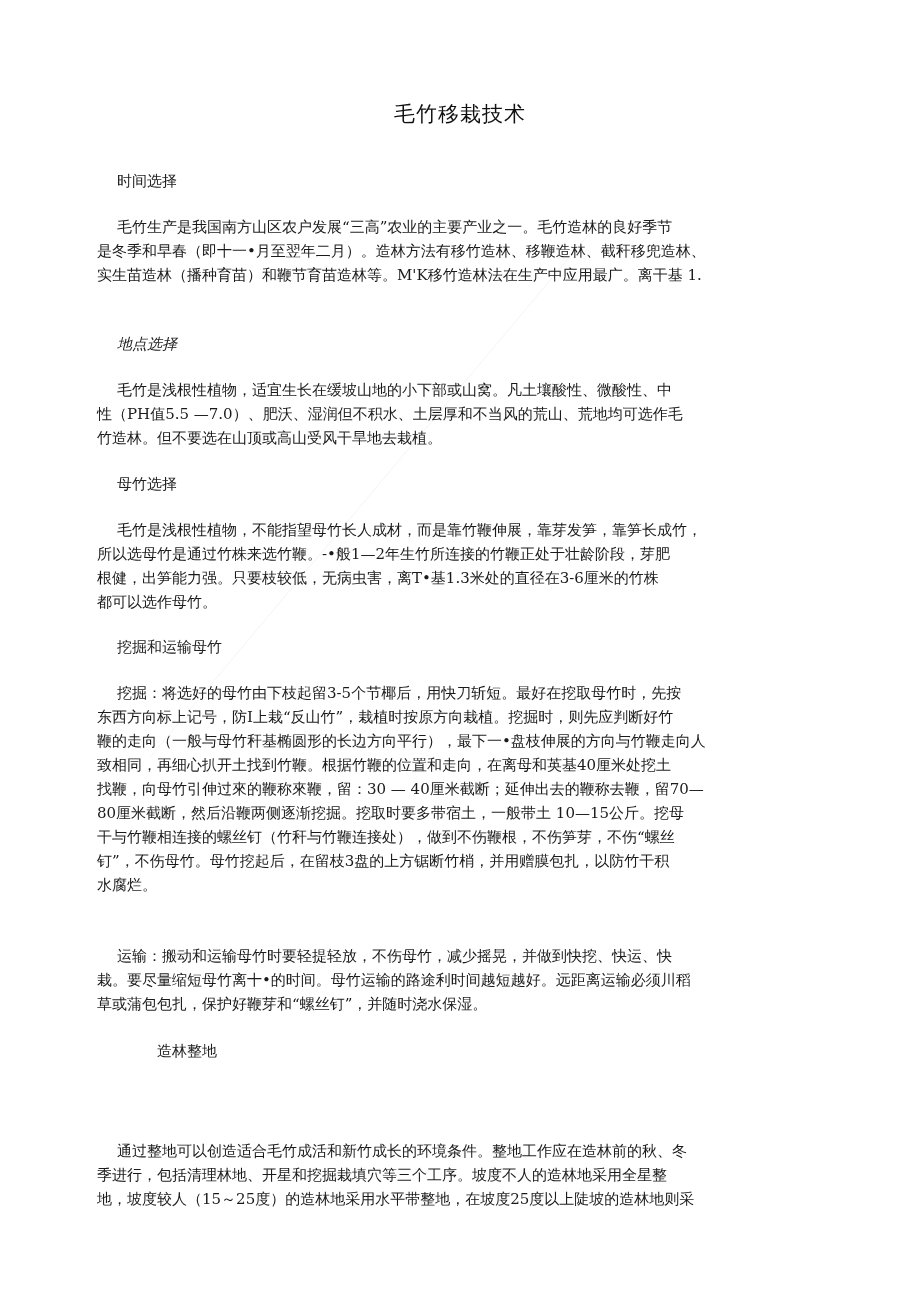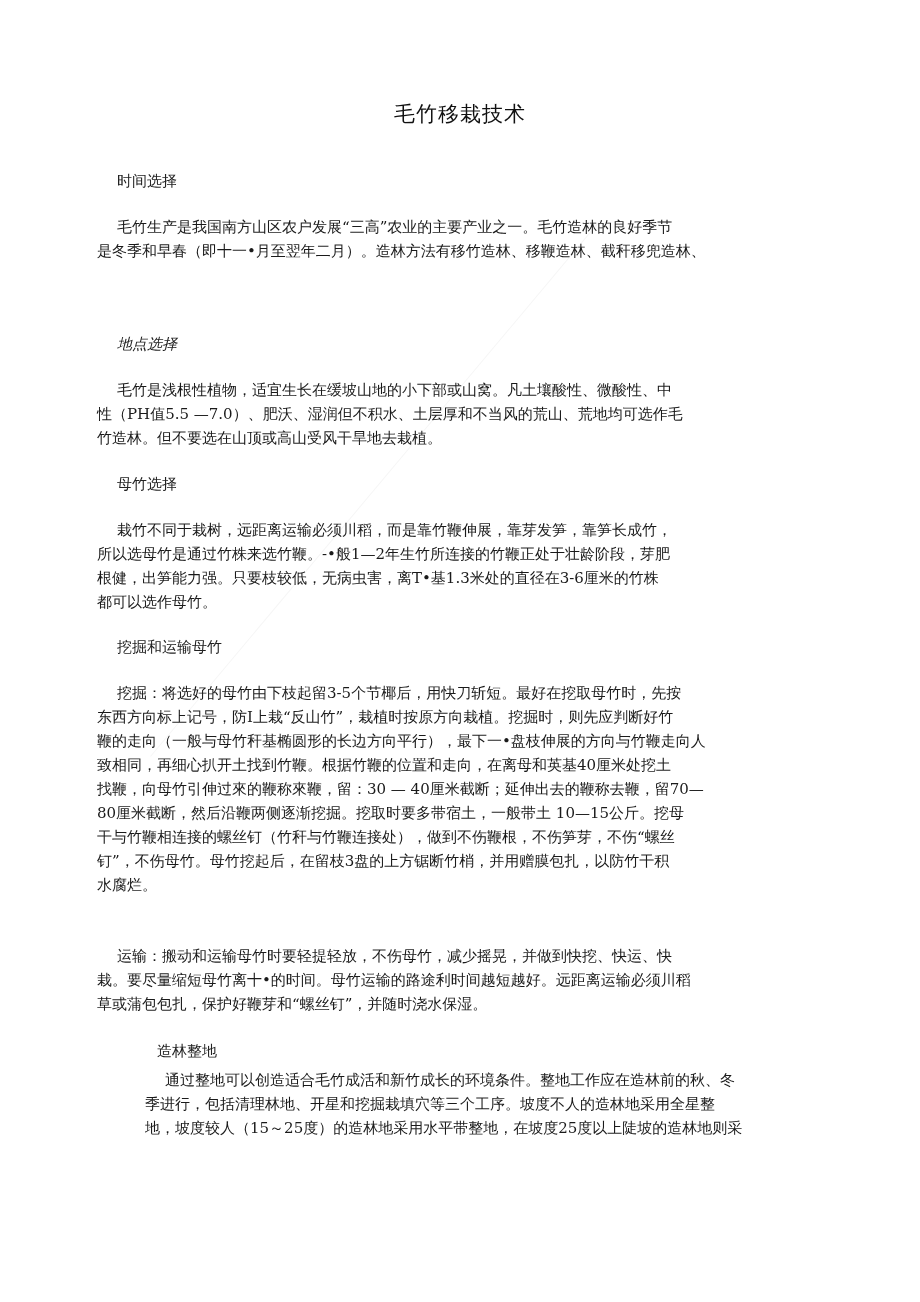--- a/index.html
+++ b/index.html
@@ -40,6 +40,7 @@
   <div class="para" style="top:215px;">
     <div class="line first">毛竹生产是我国南方山区农户发展“三高”农业的主要产业之一。毛竹造林的良好季节</div>
     <div class="line">是冬季和早春（即十一•月至翌年二月）。造林方法有移竹造林、移鞭造林、截秆移兜造林、</div>
+    <div class="line">实生苗造林（播种育苗）和鞭节育苗造林等。M'K移竹造林法在生产中应用最广。离干基  1.</div>
   </div>
 
   <div class="heading" style="top:335px;font-style:italic;">地点选择</div>

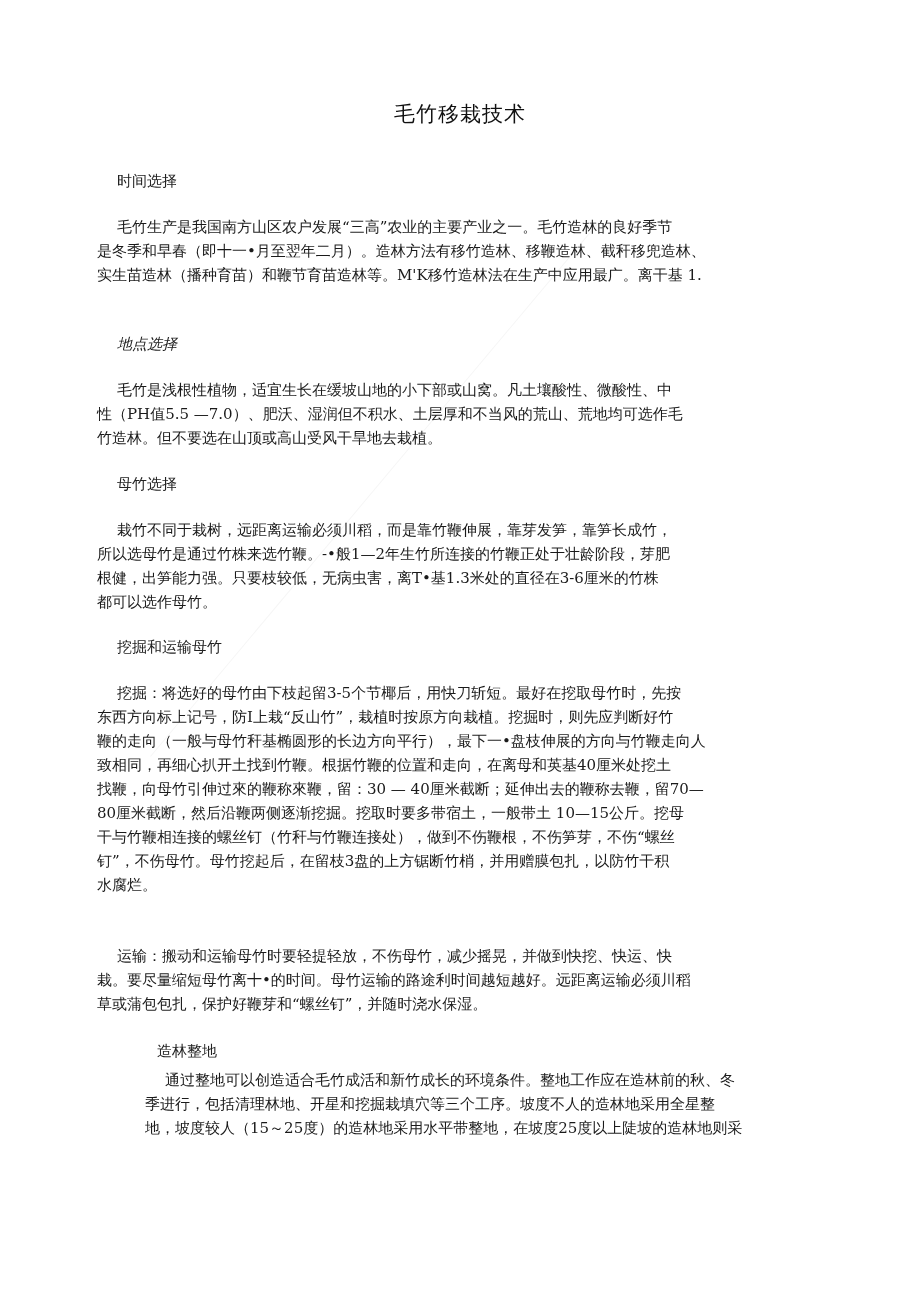--- a/index.html
+++ b/index.html
@@ -52,7 +52,7 @@
 
   <div class="heading" style="top:475px;">母竹选择</div>
   <div class="para" style="top:518px;">
-    <div class="line first">栽竹不同于栽树，远距离运输必须川稻，而是靠竹鞭伸展，靠芽发笋，靠笋长成竹，</div>
+    <div class="line first">毛竹是浅根性植物，不能指望母竹长人成材，而是靠竹鞭伸展，靠芽发笋，靠笋长成竹，</div>
     <div class="line">所以选母竹是通过竹株来选竹鞭。-•般1—2年生竹所连接的竹鞭正处于壮龄阶段，芽肥</div>
     <div class="line">根健，出笋能力强。只要枝较低，无病虫害，离T•基1.3米处的直径在3-6厘米的竹株</div>
     <div class="line">都可以选作母竹。</div>

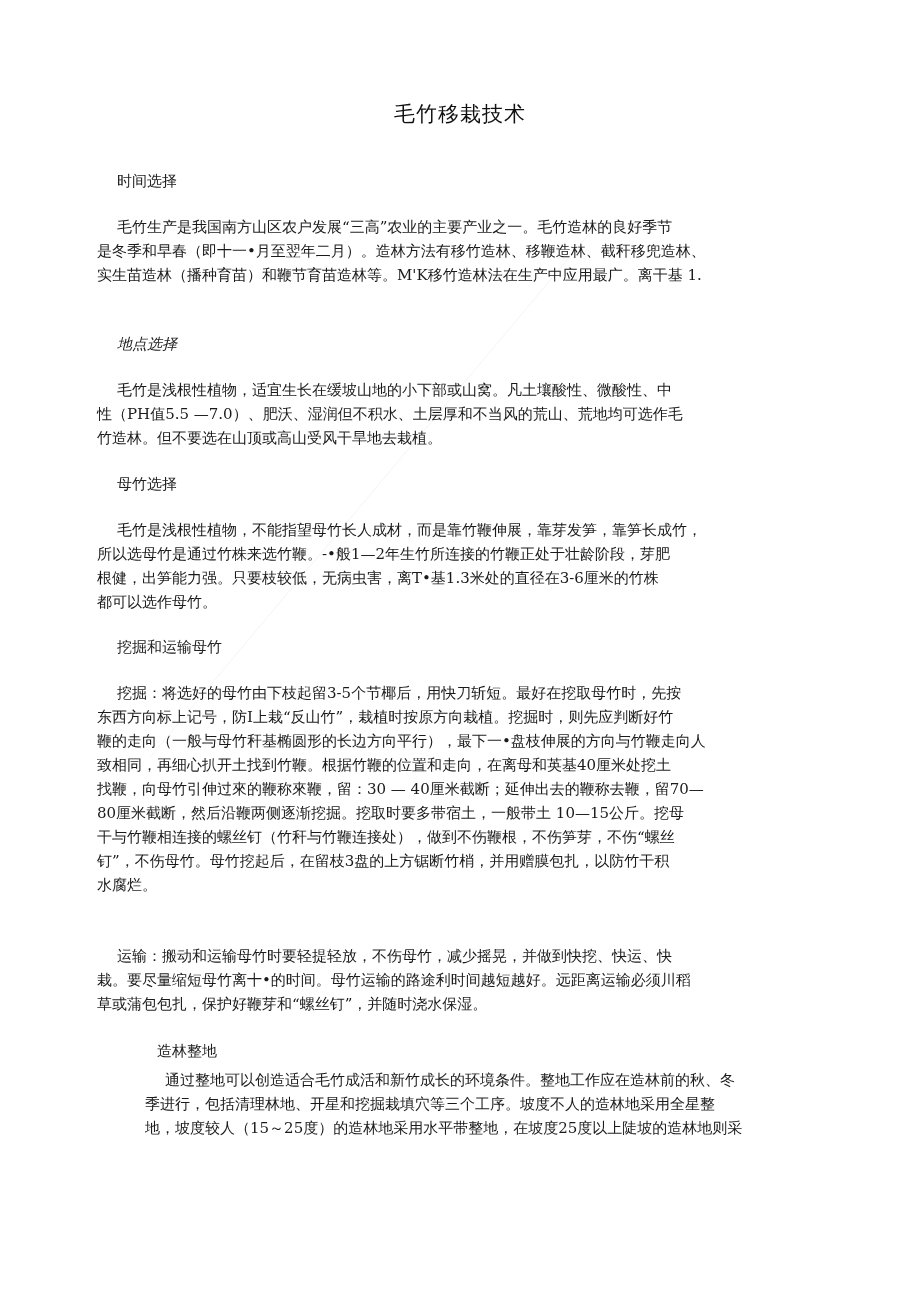--- a/index.html
+++ b/index.html
@@ -77,7 +77,7 @@
   </div>
 
   <div class="heading" style="top:1042px;margin-left:40px;">造林整地</div>
-  <div class="para" style="top:1068px;margin-left:48px;">
+  <div class="para" style="top:1139px;">
     <div class="line first">通过整地可以创造适合毛竹成活和新竹成长的环境条件。整地工作应在造林前的秋、冬</div>
     <div class="line">季进行，包括清理林地、开星和挖掘栽填穴等三个工序。坡度不人的造林地采用全星整</div>
     <div class="line">地，坡度较人（15～25度）的造林地采用水平带整地，在坡度25度以上陡坡的造林地则采</div>

